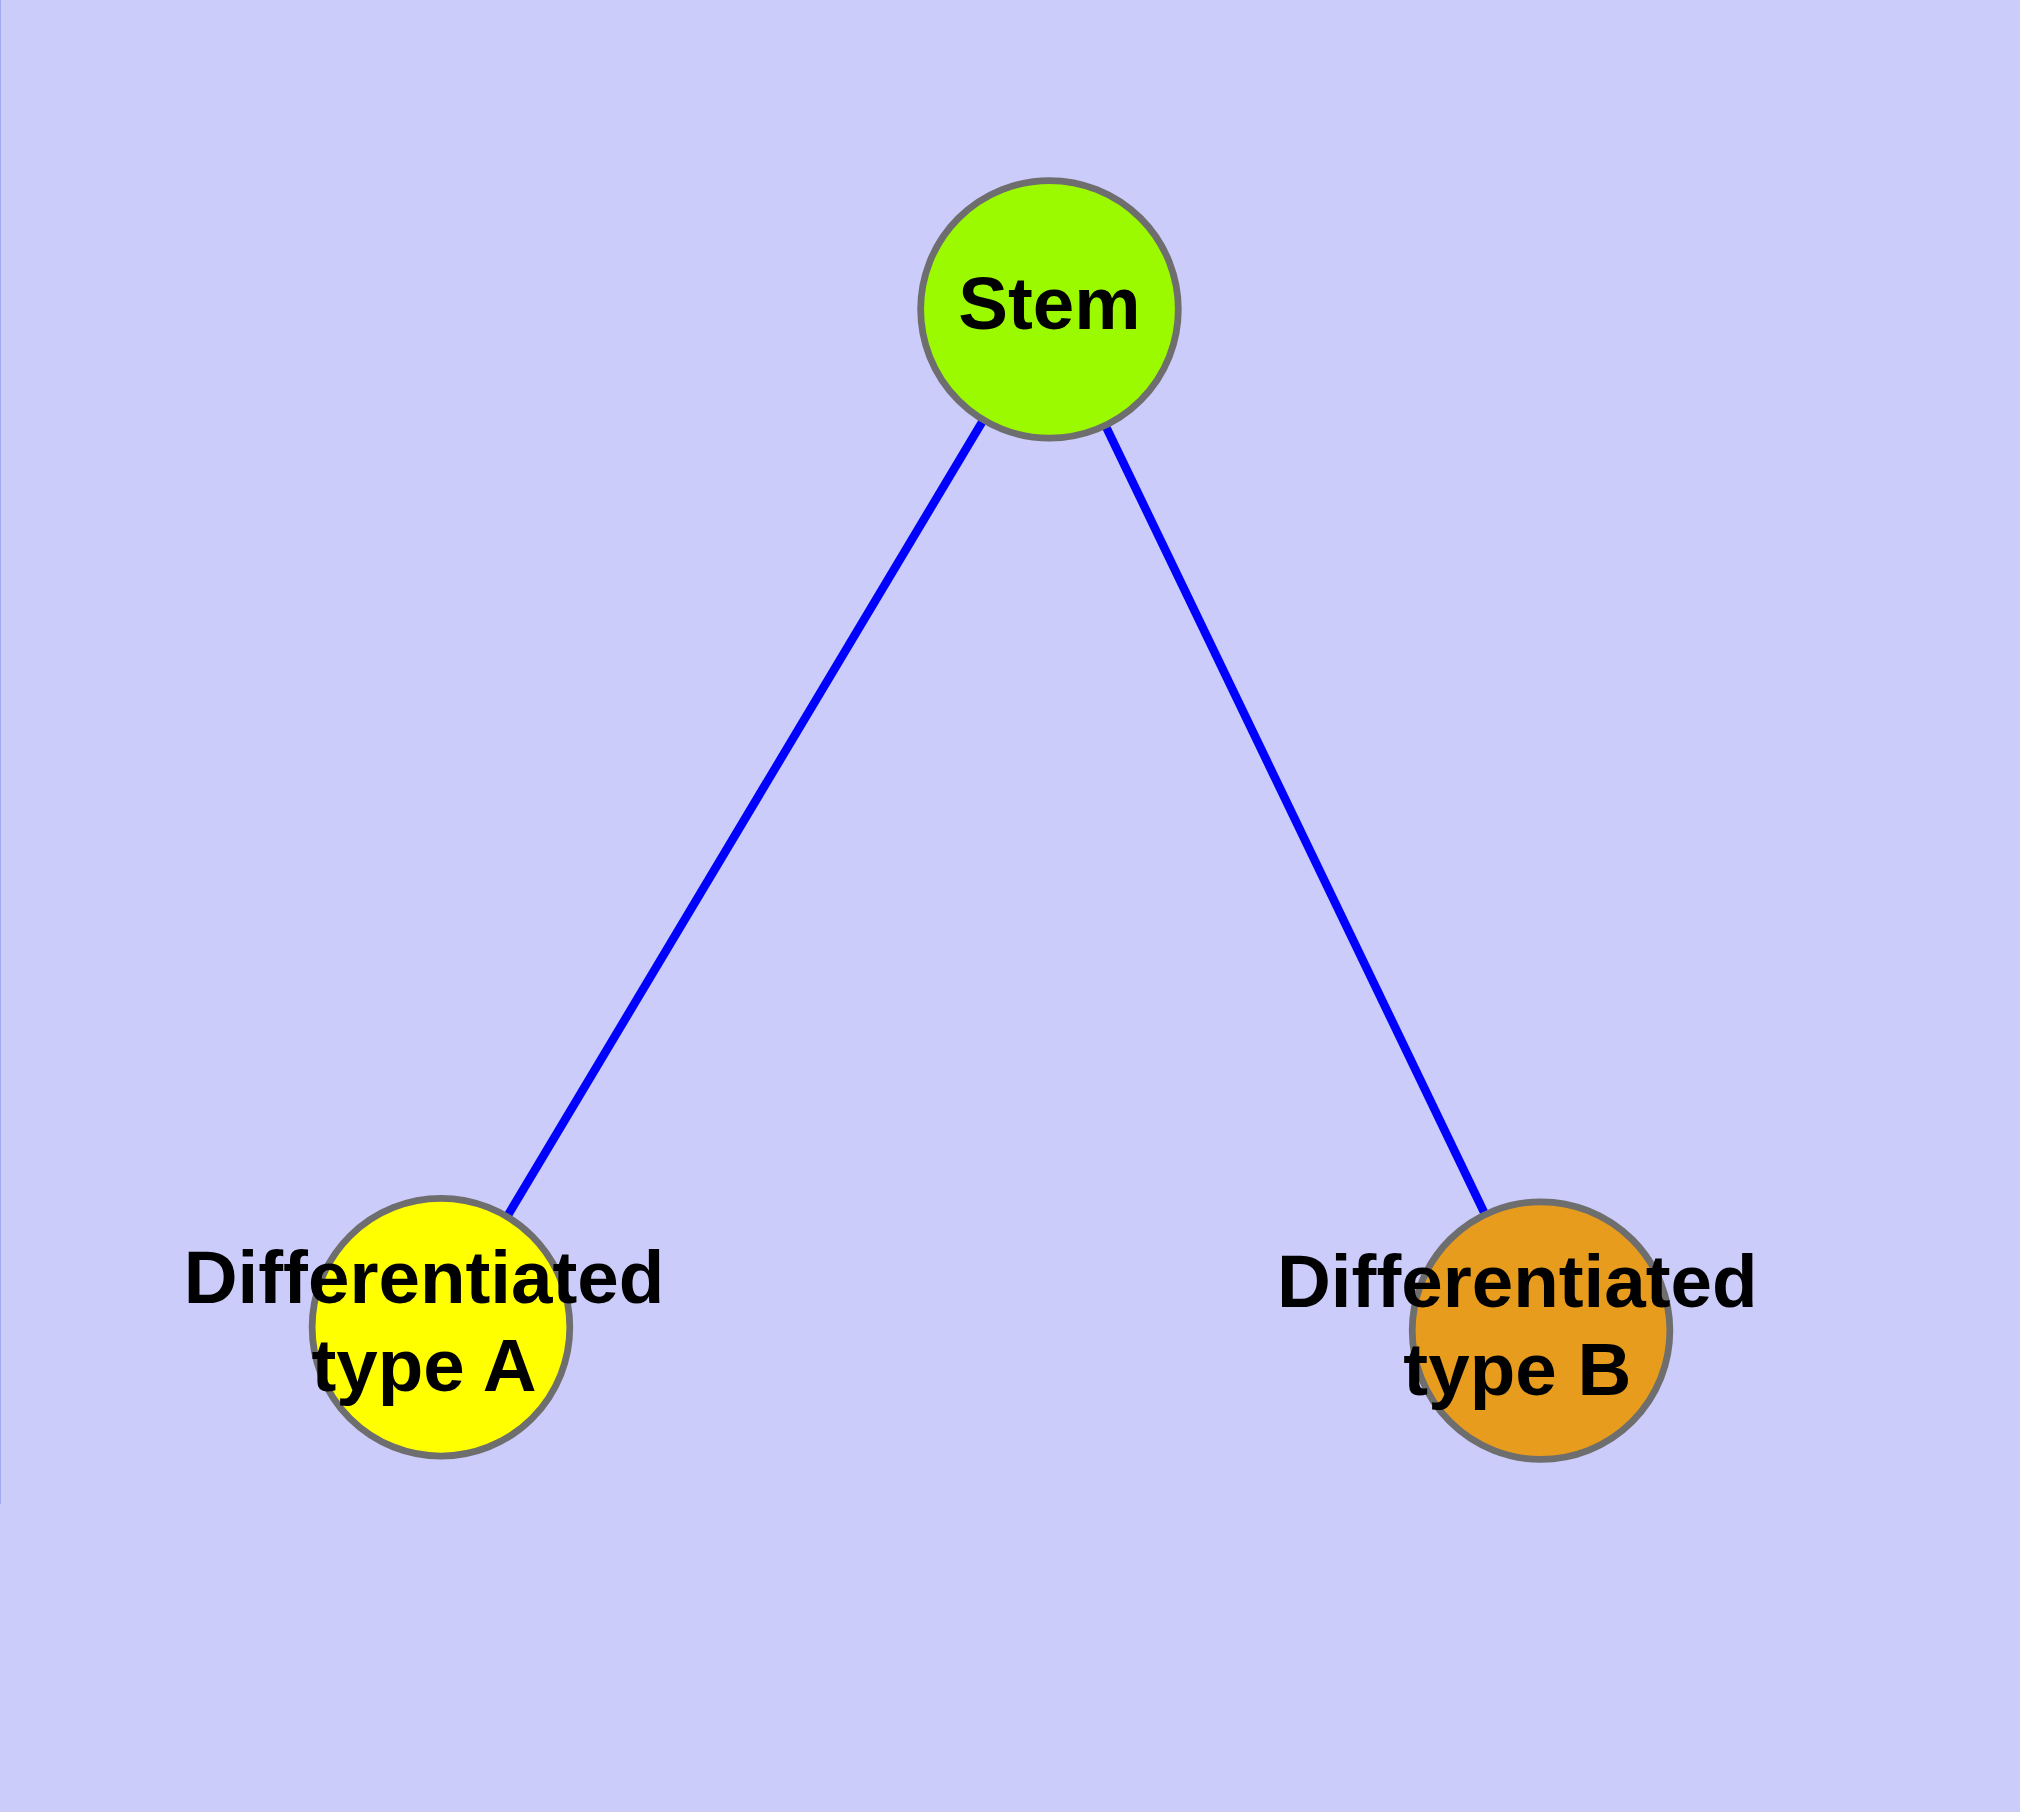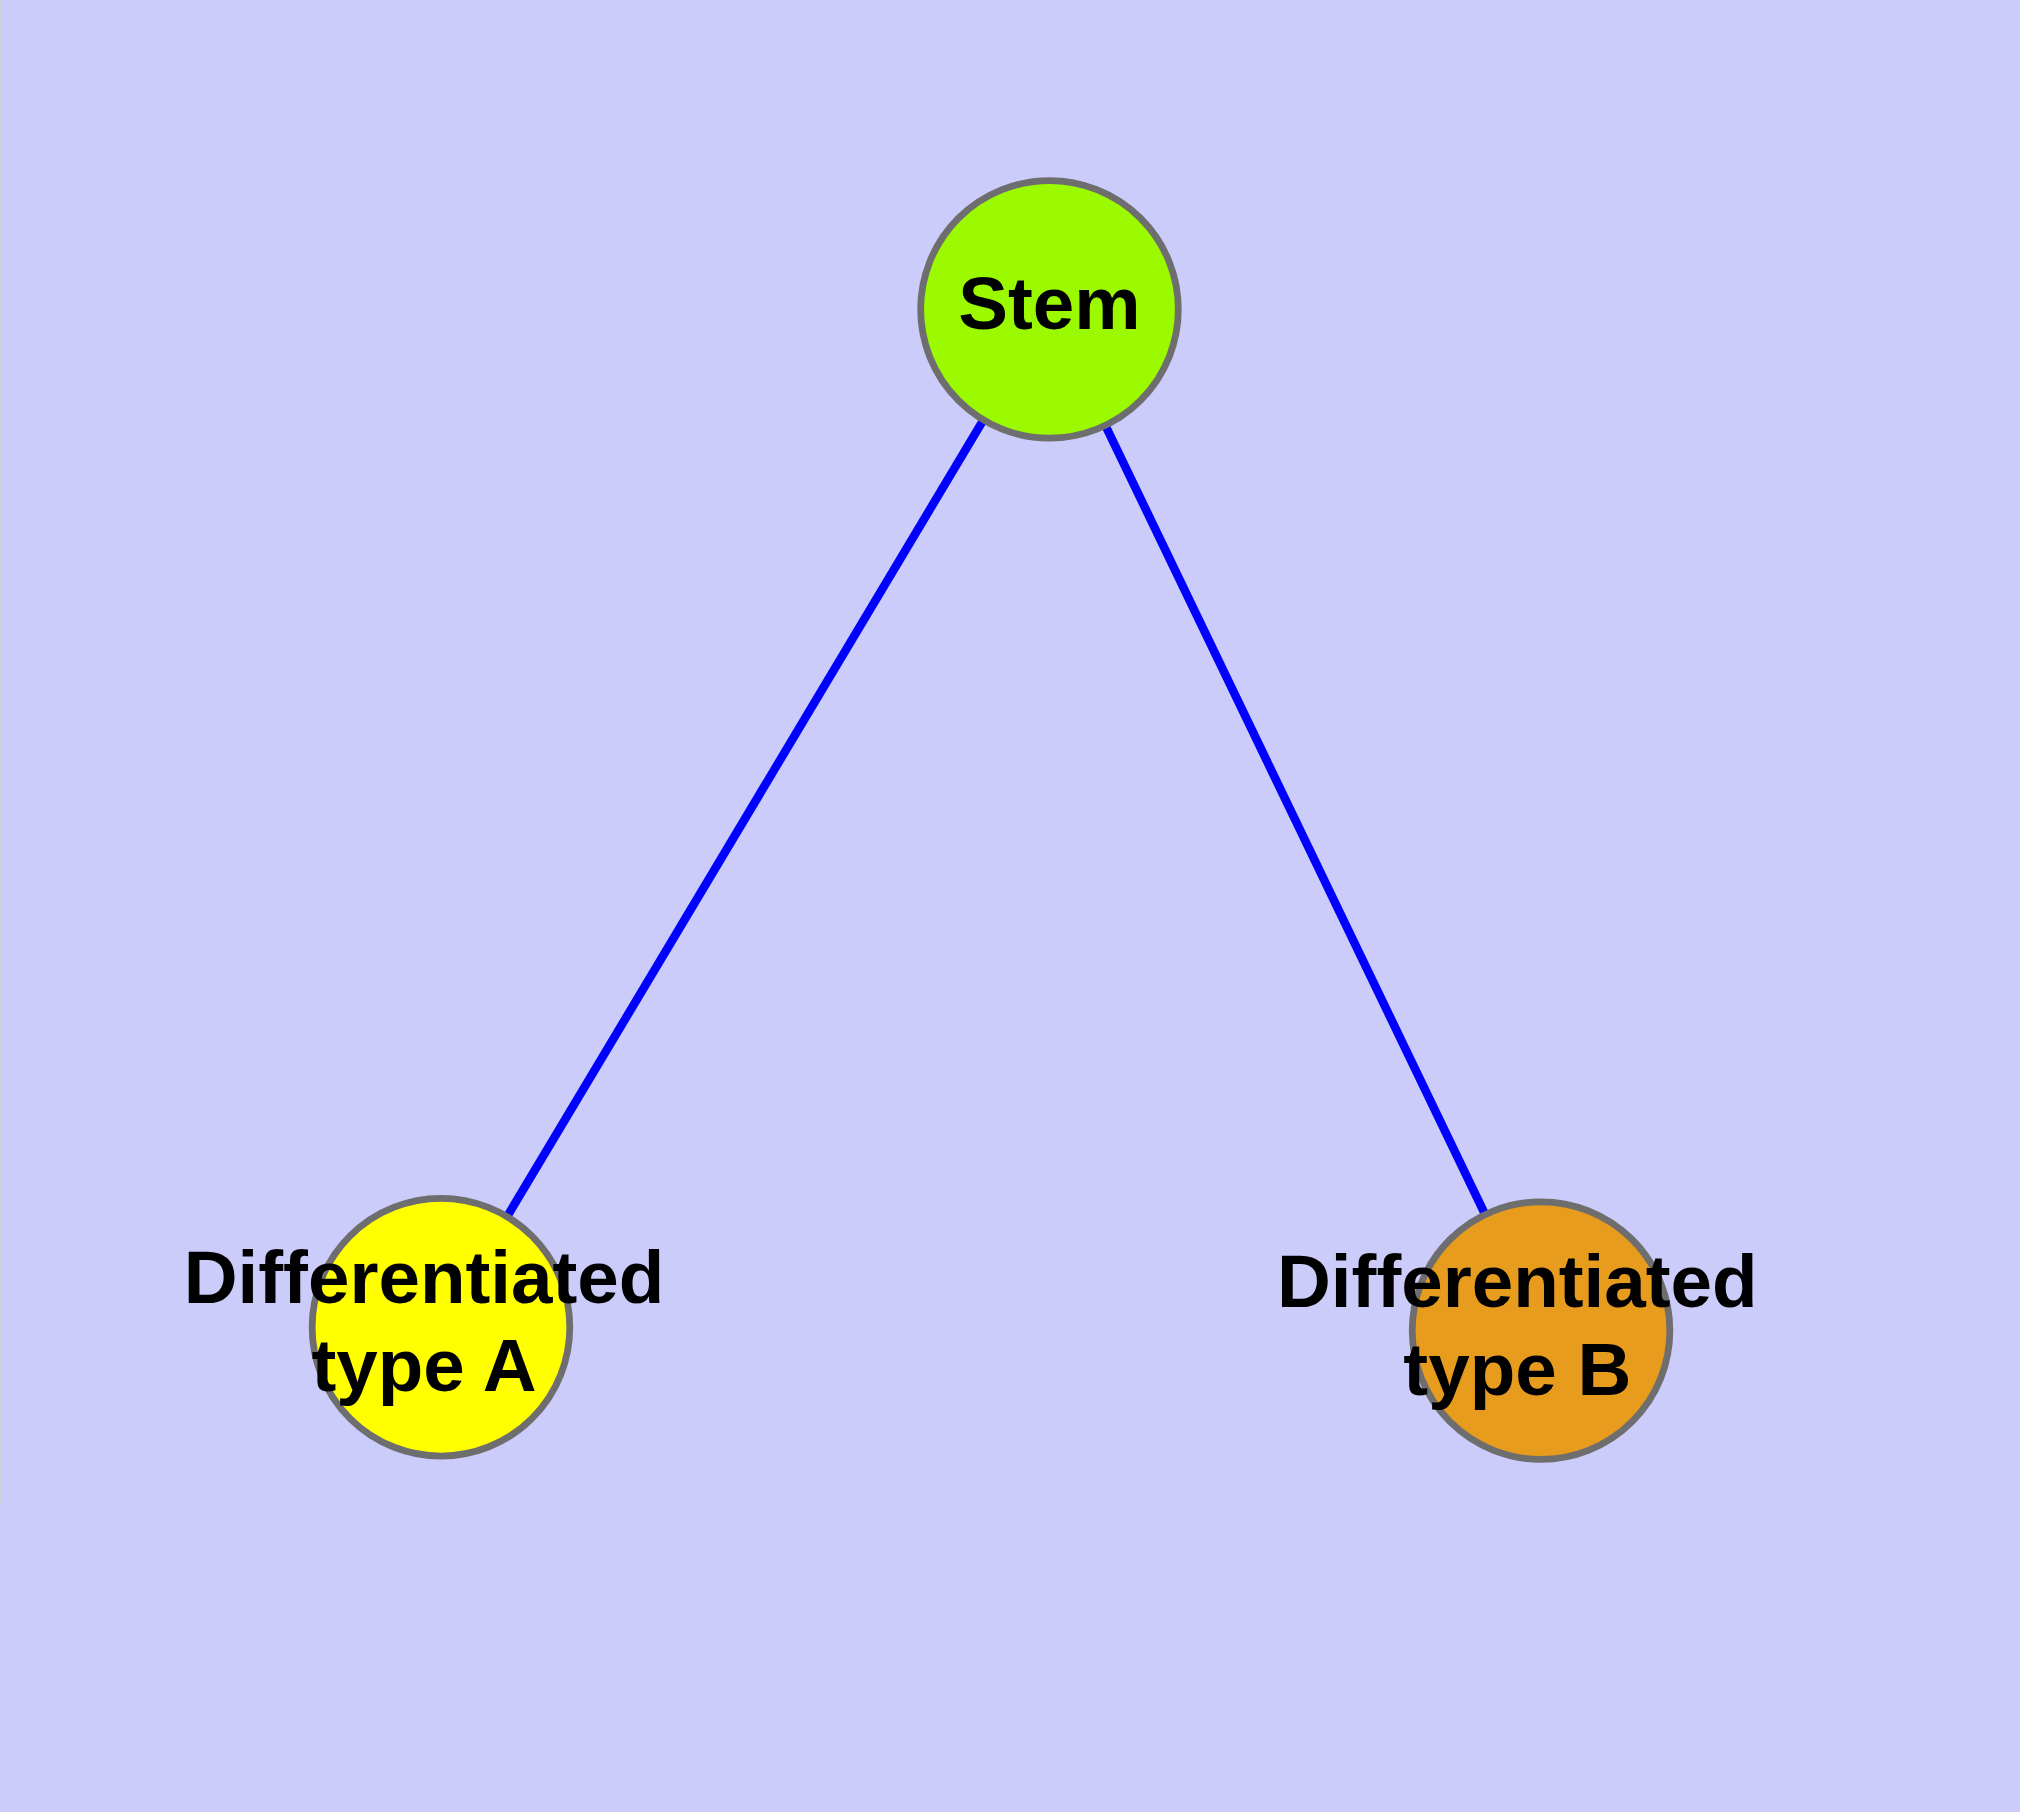--- a/index.html
+++ b/index.html
@@ -37,7 +37,7 @@
 </head>
 <body>
 
-<div id="stage" style="width: 2021px; height: 1504px; background: #bef264;">
+<div id="stage" style="width: 2021px; height: 1504px; background: #1d4ed8;">
   <svg id="graph-svg" viewBox="0 0 2384 2138" xmlns="http://www.w3.org/2000/svg" style="width: 2021px; height: 1812px;">
 
     <rect id="bg-rect" x="0" y="0" width="2384" height="2138" fill="#ccccfa"></rect>

